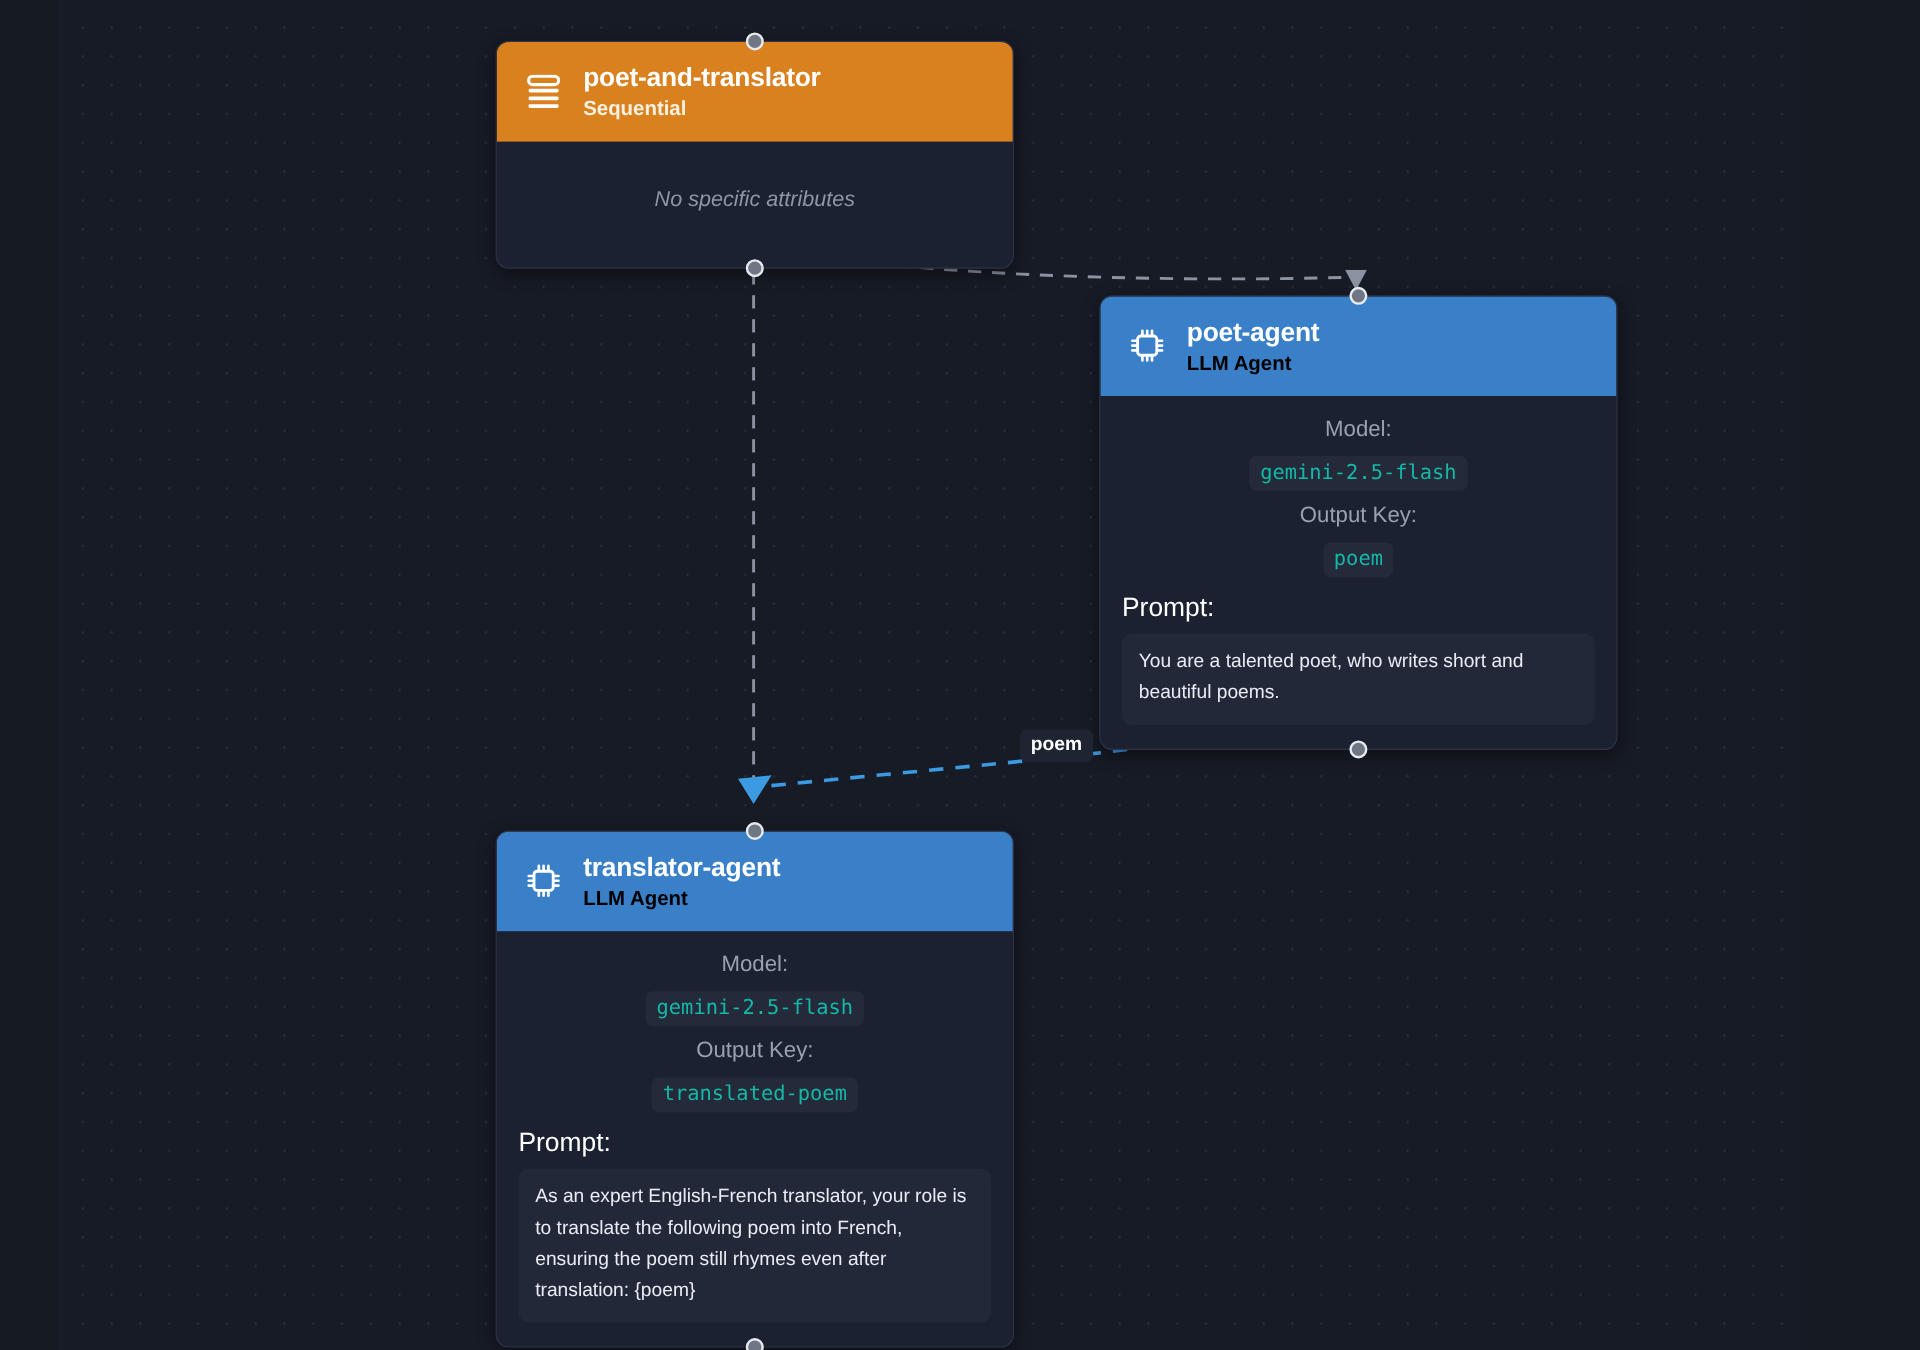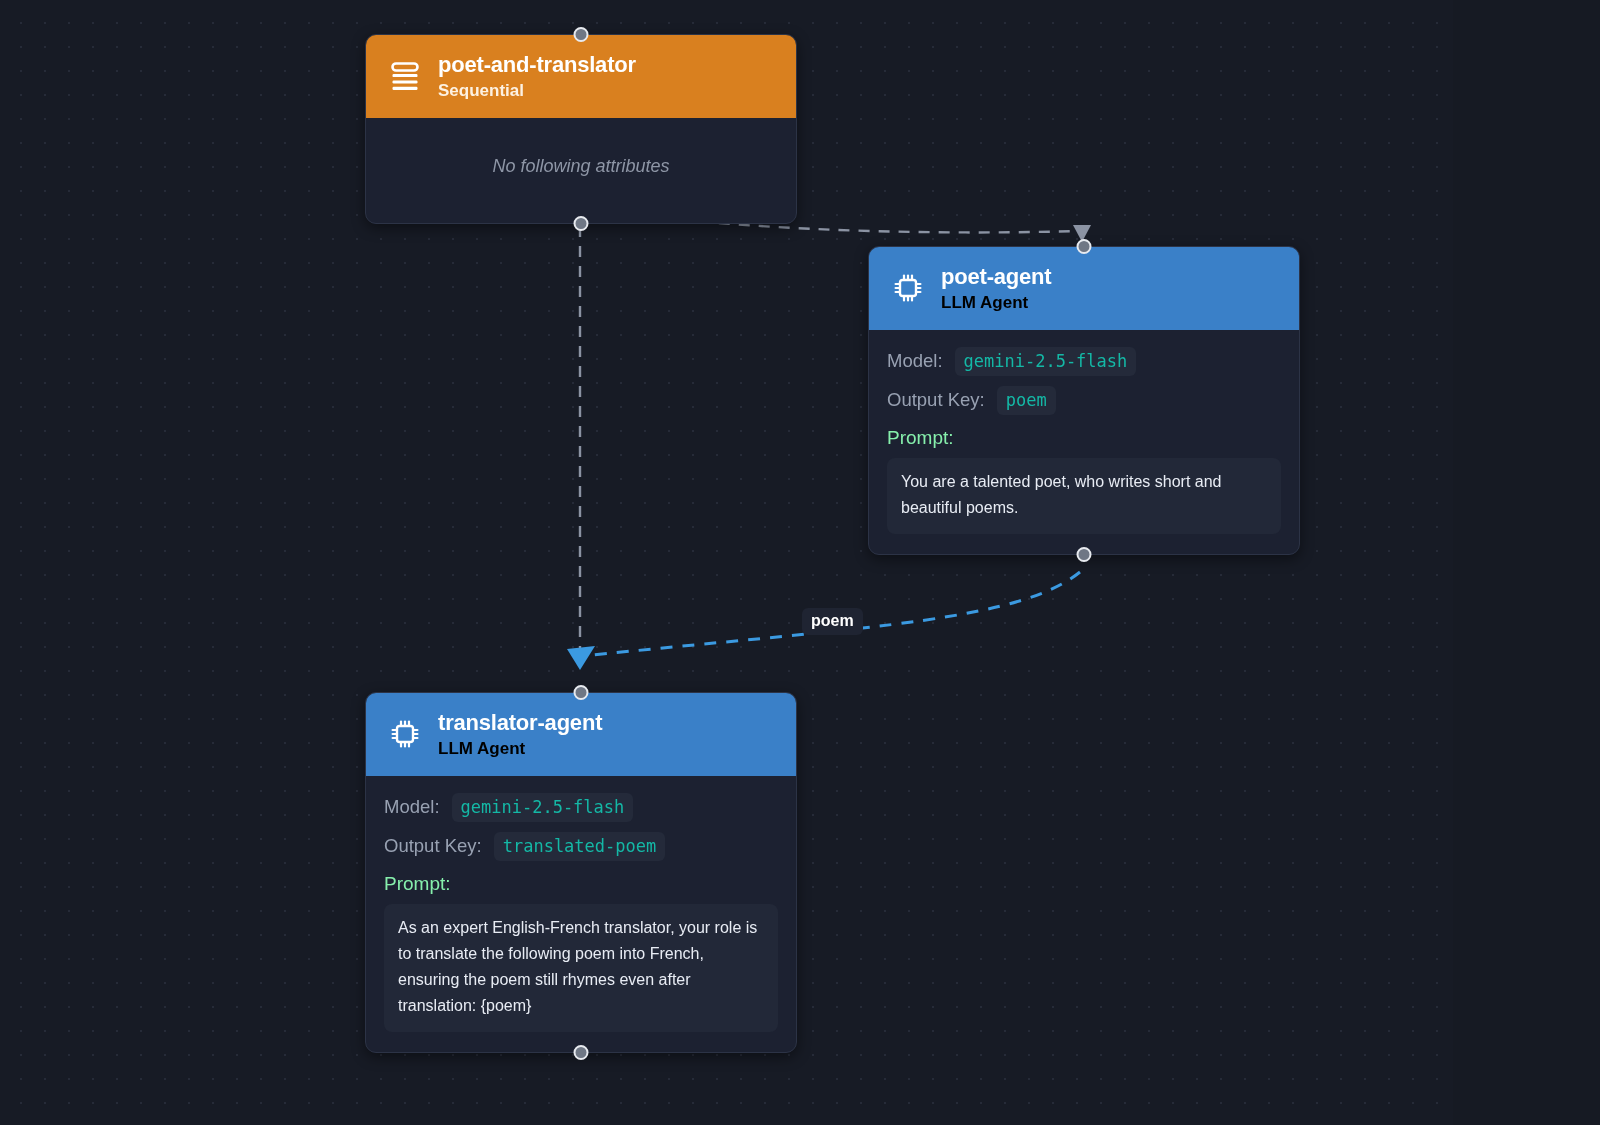--- a/index.html
+++ b/index.html
@@ -18,6 +18,7 @@
     background-size: 24px 24px;
     background-position: 9px 11px;
     font-family: "Liberation Sans", sans-serif;
+    margin-left: 48px;
   }
 
   

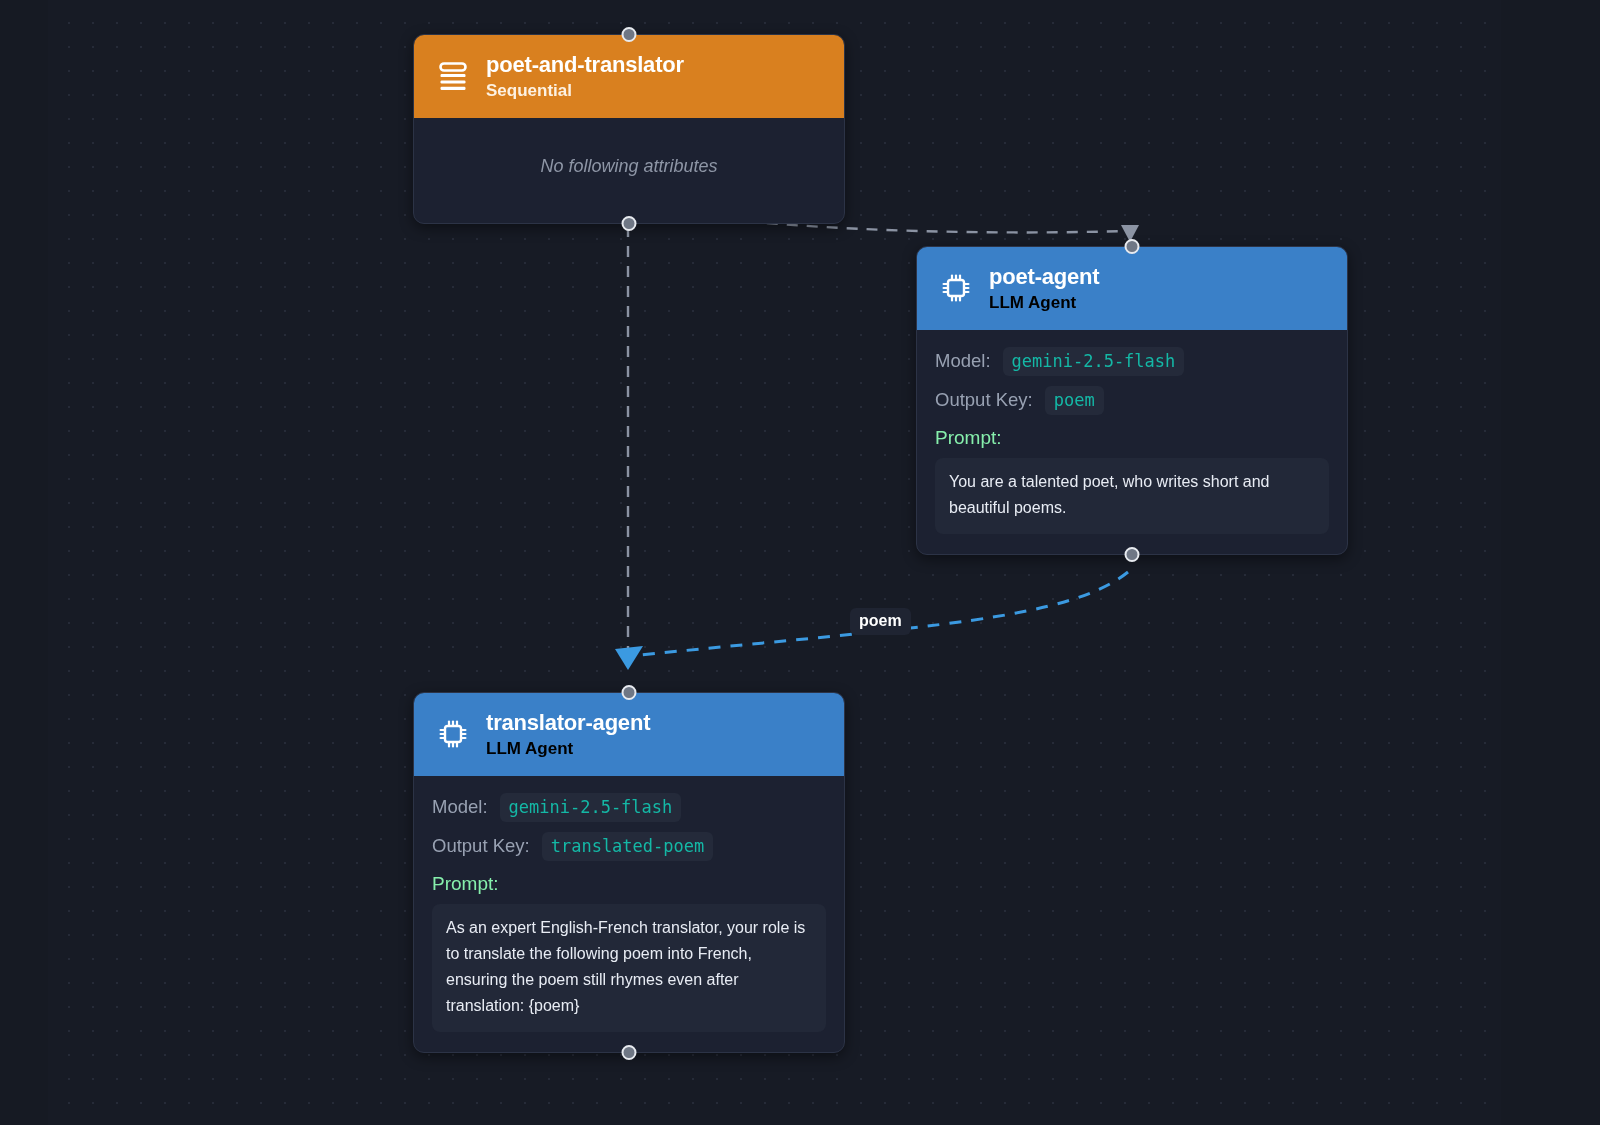--- a/index.html
+++ b/index.html
@@ -200,7 +200,7 @@
         </span>
       </div>
       <div class="node-body">
-        <div class="empty-attrs">No following attributes</div>
+        <div class="empty-attrs">No specific attributes</div>
       </div>
     </div>
     <div class="port bottom"></div>

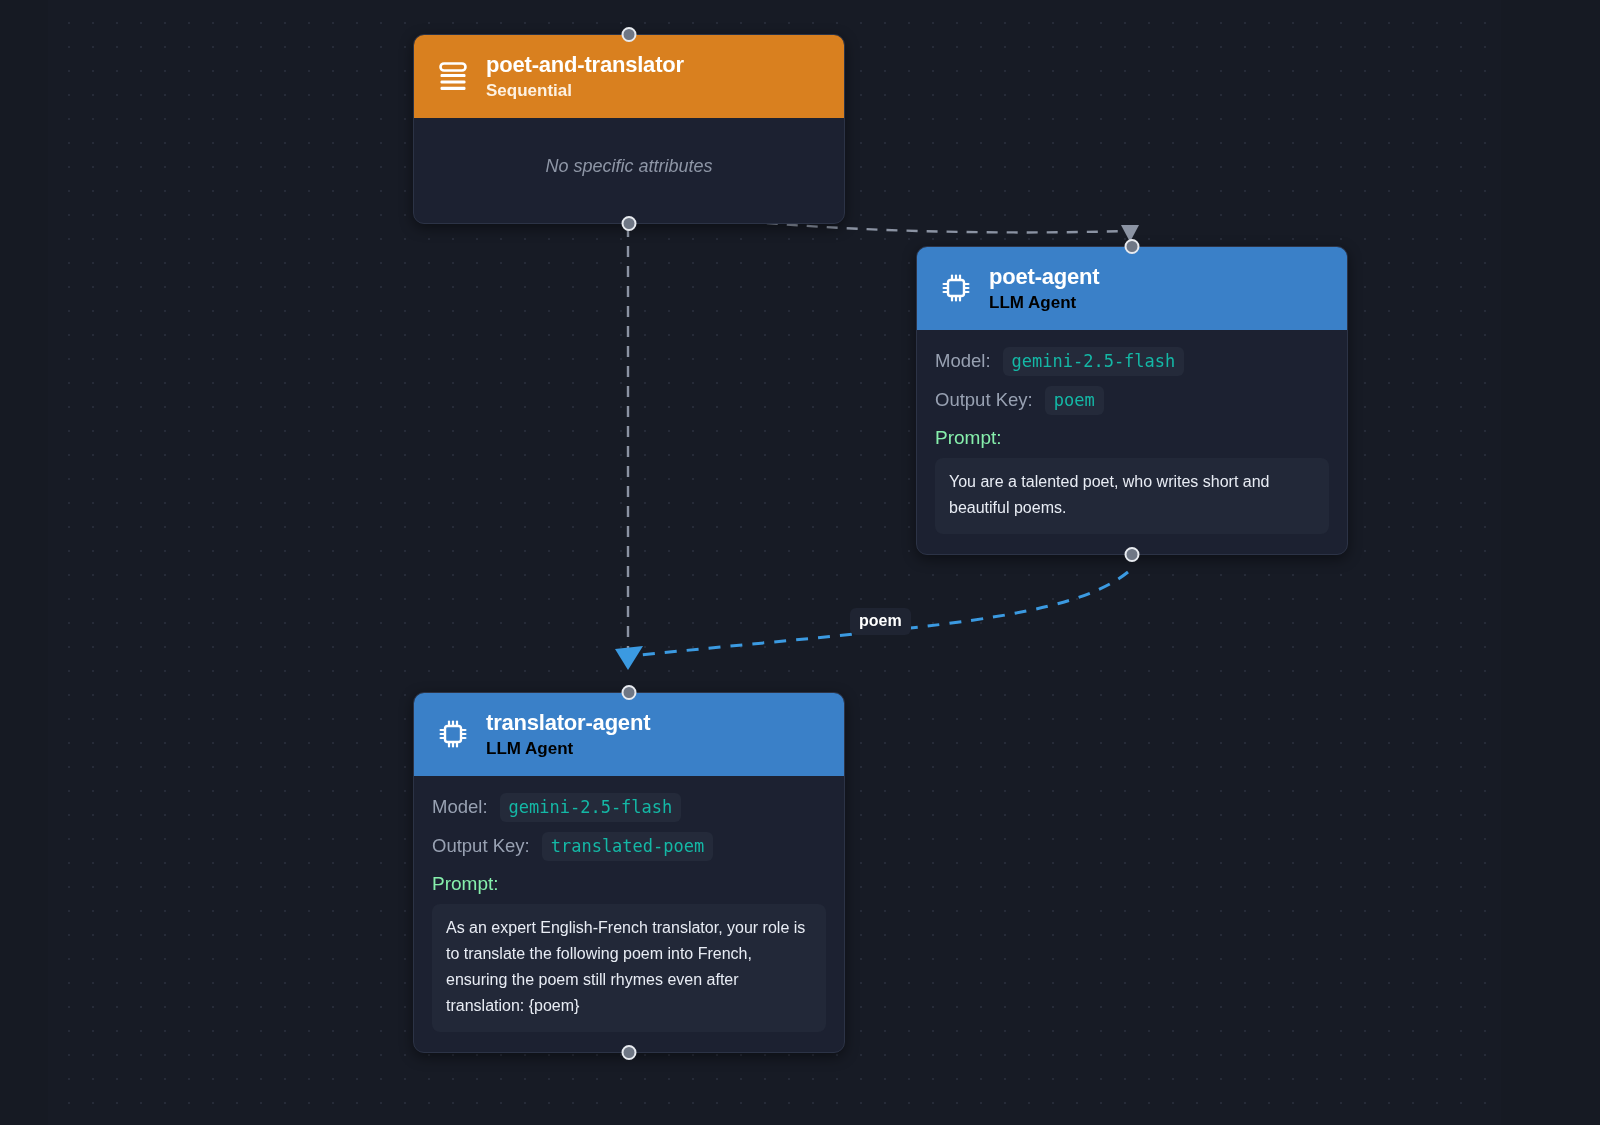--- a/index.html
+++ b/index.html
@@ -89,9 +89,11 @@
   .attr-row {
     display: flex;
     align-items: center;
+    justify-content: space-between;
     gap: 12px;
     margin-bottom: 9px;
     min-height: 30px;
+    flex-direction: column;
   }
   .attr-label {
     color: #98a1b2;

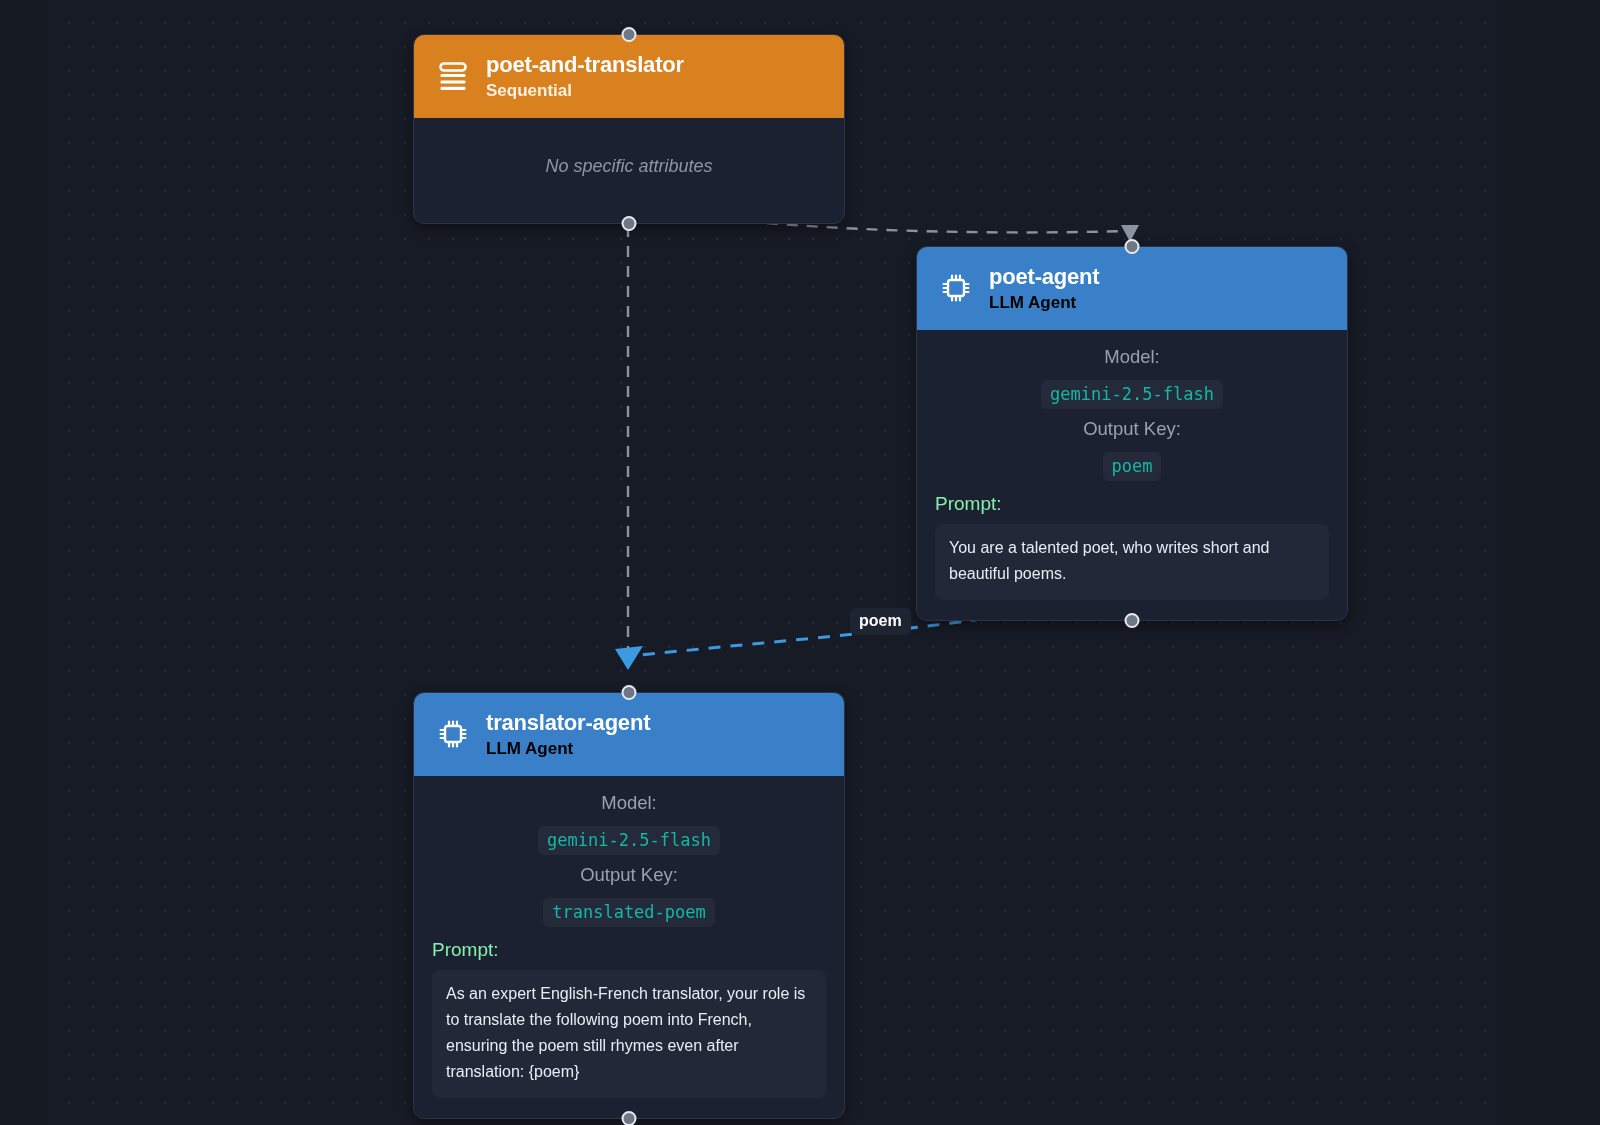--- a/index.html
+++ b/index.html
@@ -111,8 +111,8 @@
   }
 
   .prompt-label {
-    color: #86efac;
-    font-size: 19px;
+    color: #ffffff;
+    font-size: 22px;
     margin: 12px 0 9px 0;
   }
   .prompt-box {

